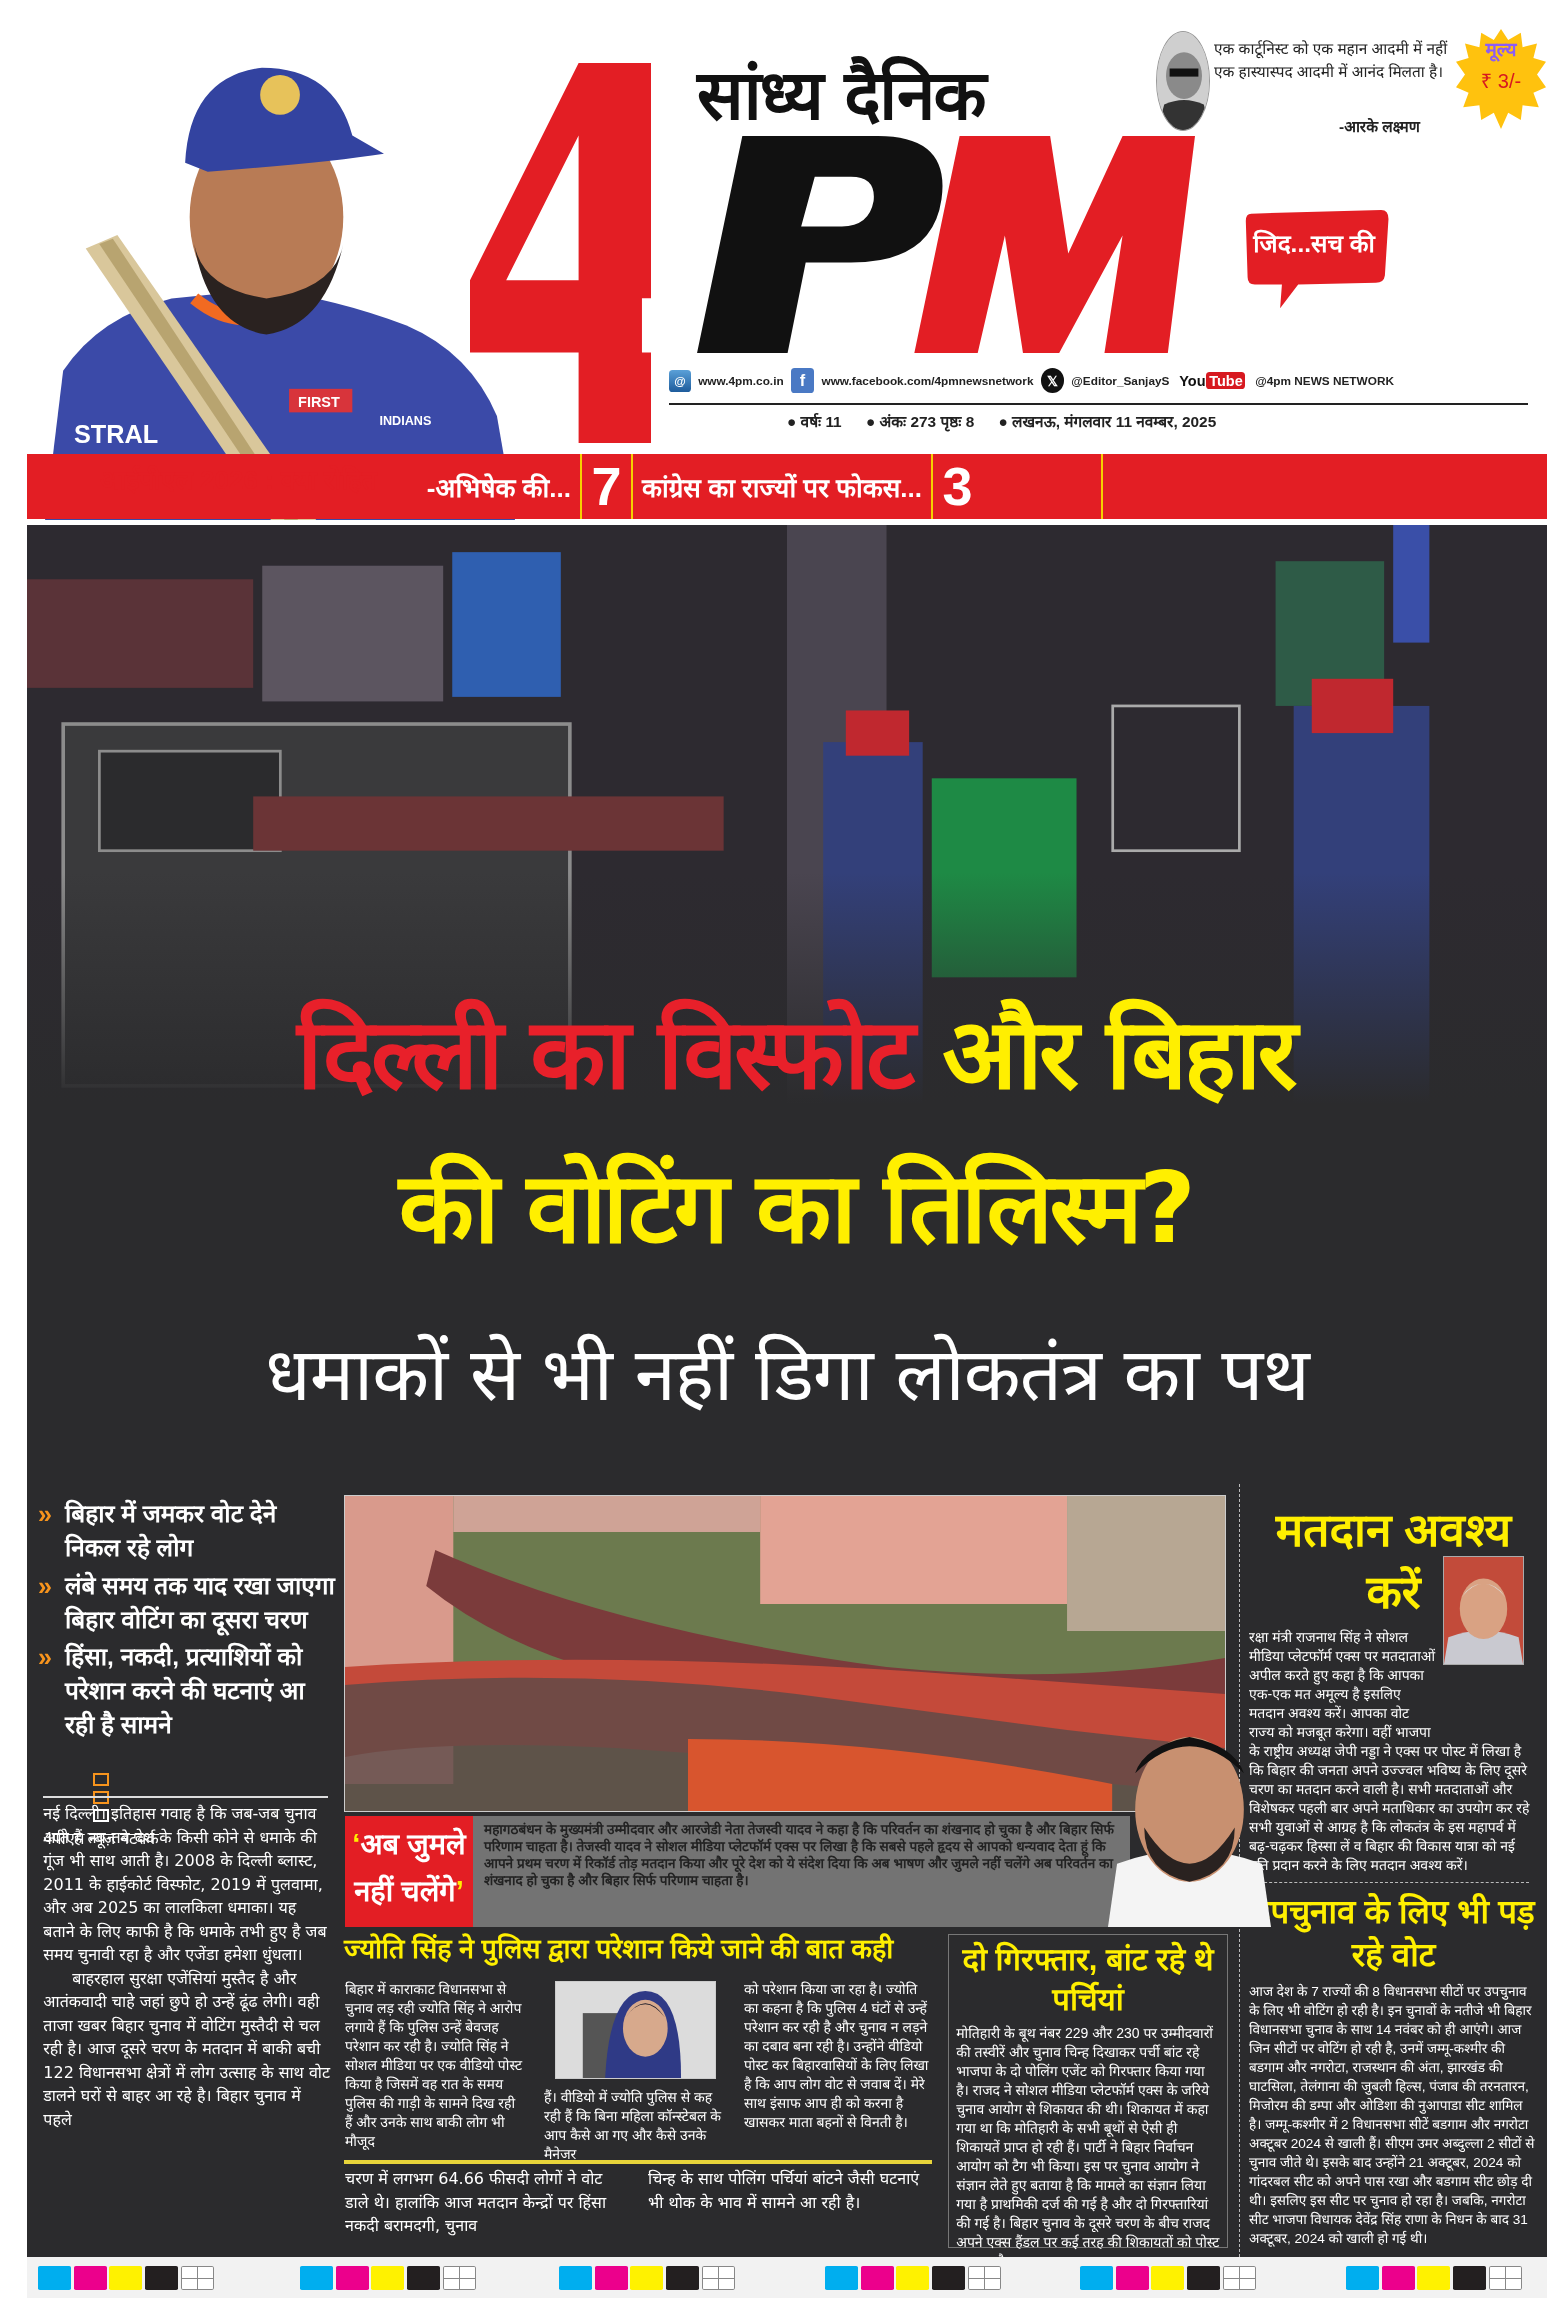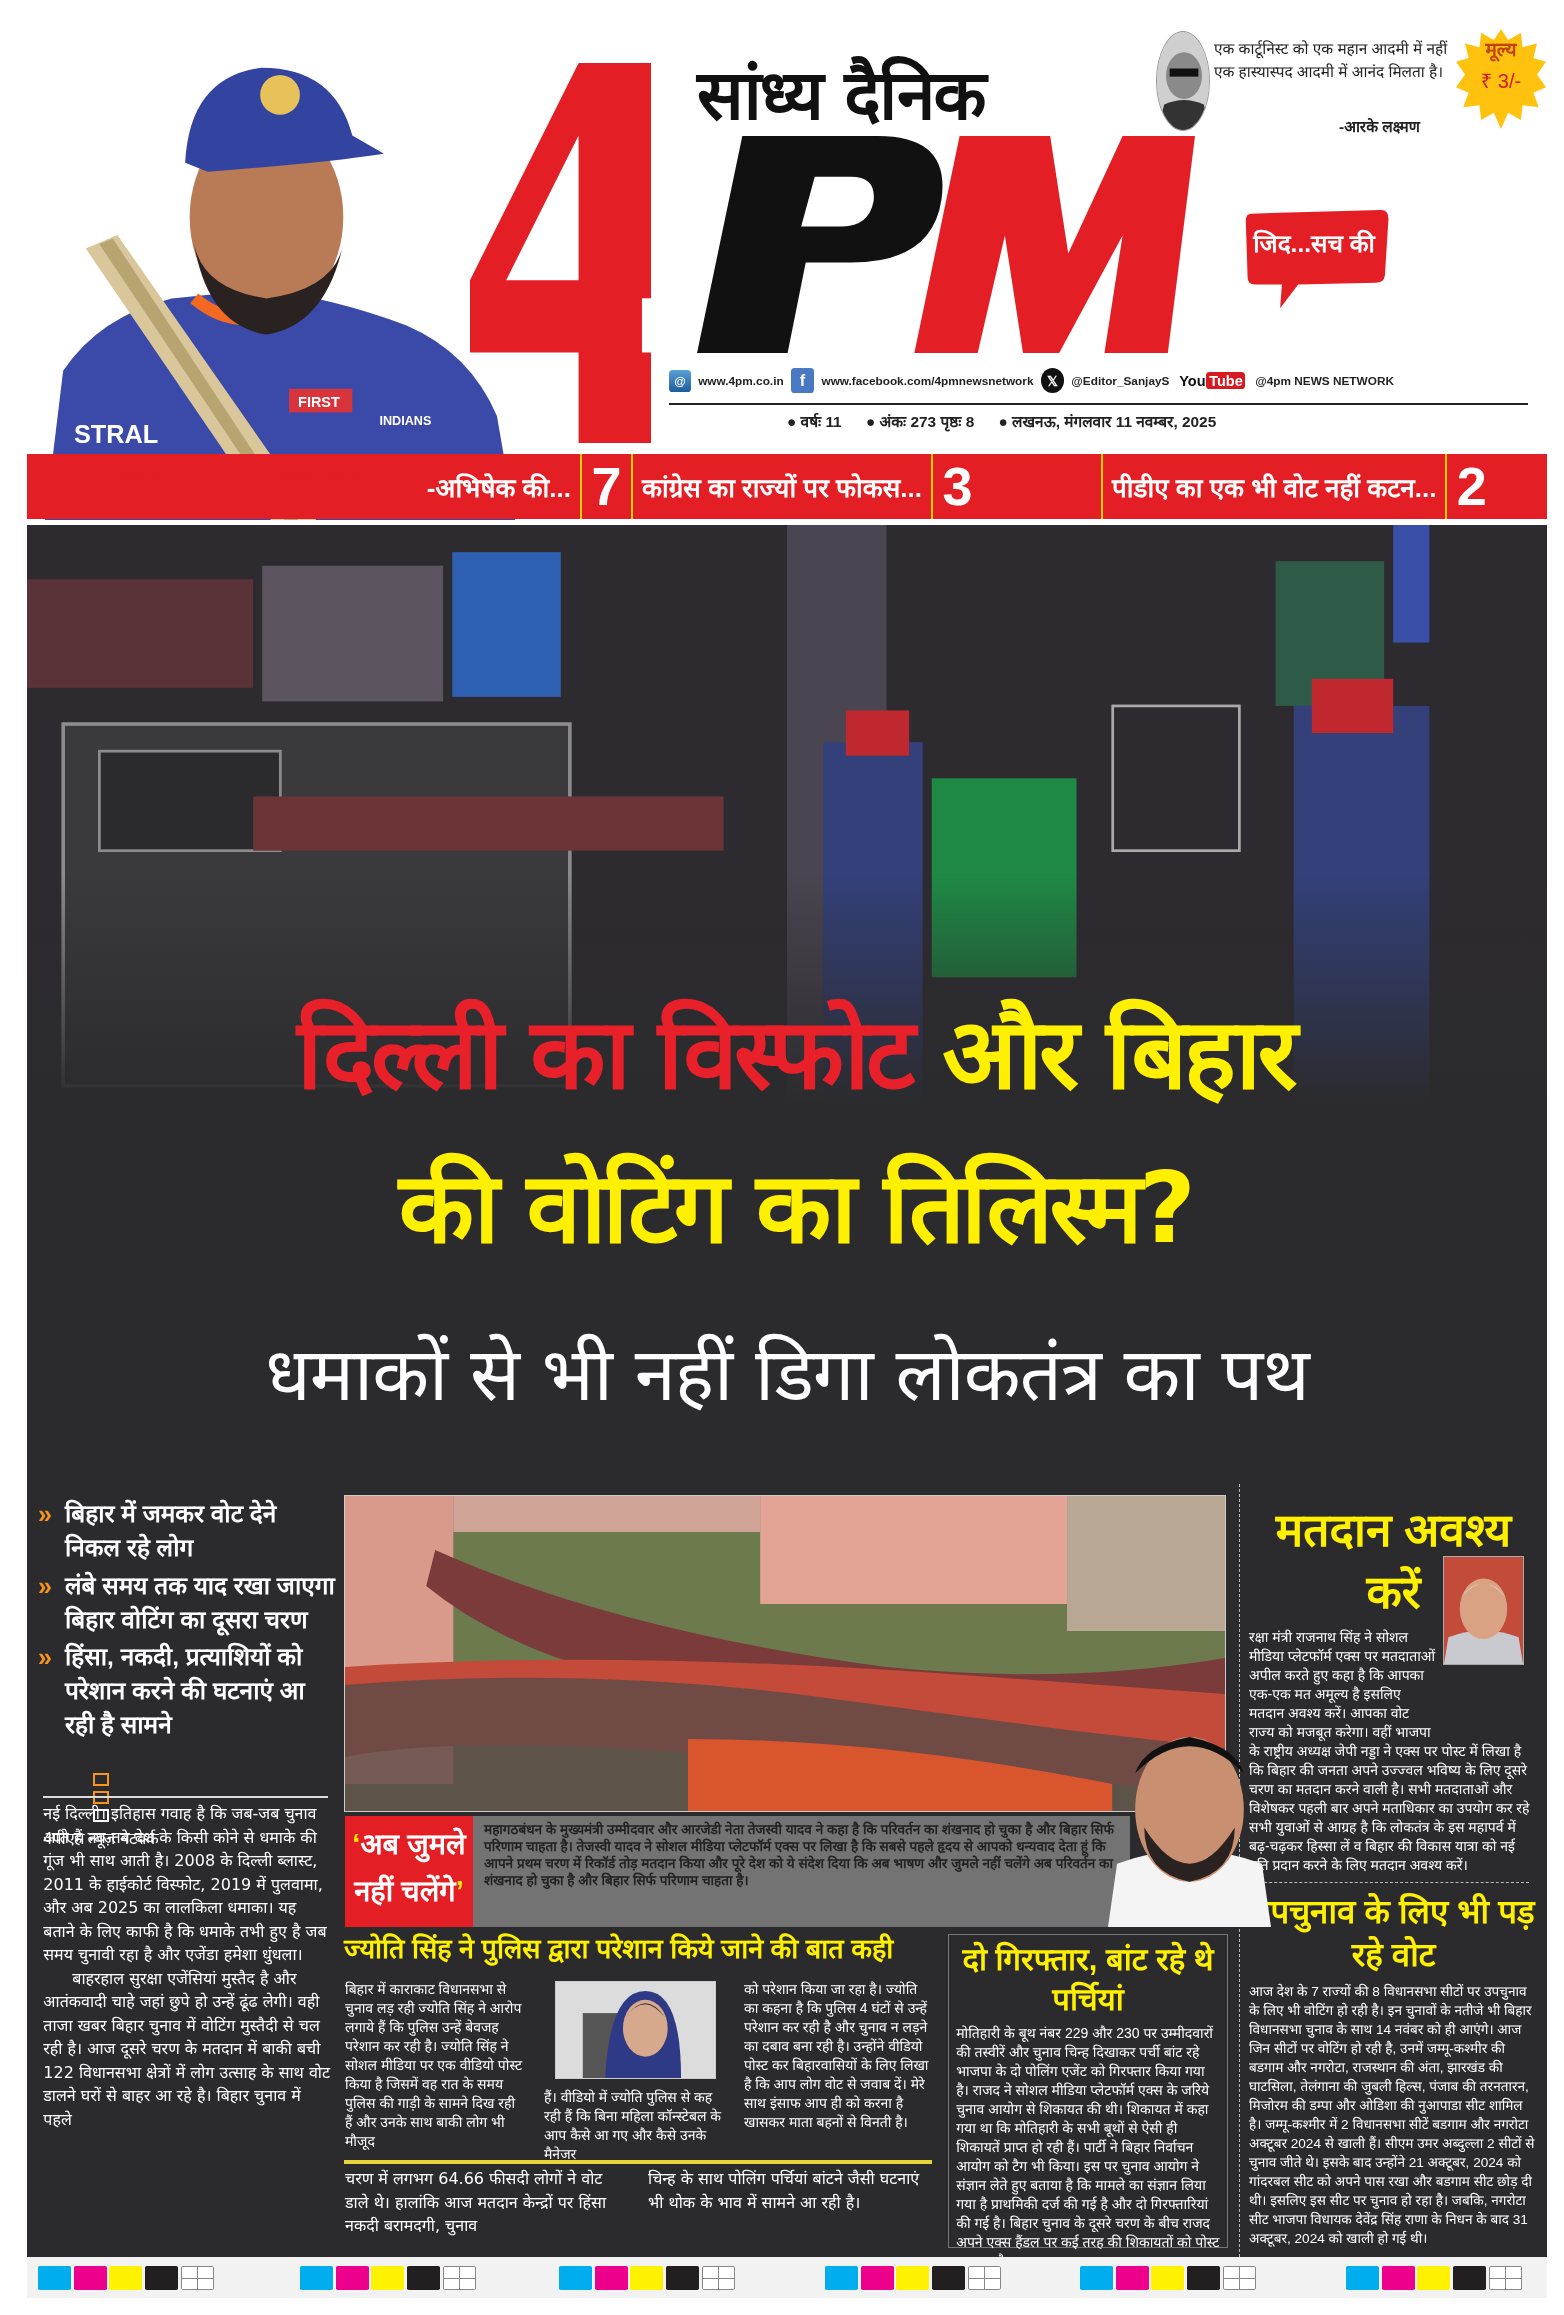--- a/index.html
+++ b/index.html
@@ -20,7 +20,7 @@
   .quote-author { position: absolute; left: 1339px; top: 116px; font-family: "Liberation Sans", sans-serif; font-weight: bold; font-size: 15.4px; color: #222; }
   .price-burst { position: absolute; left: 1456px; top: 29px; width: 90px; height: 100px; }
   .price-burst svg { position: absolute; left: 0; top: 0; width: 100%; height: 100%; }
-  .price-label { position: absolute; left: 0; width: 90px; text-align: center; top: 7.2px; font-family: "Liberation Sans", sans-serif; font-weight: bold; font-size: 19px; color: #c2410c; }
+  .price-label { position: absolute; left: 0; width: 90px; text-align: center; top: 7.2px; font-family: "Liberation Sans", sans-serif; font-weight: bold; font-size: 19px; color: #8b5cf6; }
   .price-value { position: absolute; left: 0; width: 90px; text-align: center; top: 38px; font-family: "Liberation Sans", sans-serif; font-size: 20px; color: #d71920; }
   .tagline-bubble { position: absolute; left: 1244px; top: 210px; width: 149px; height: 100px; }
   .tagline-bubble svg { position: absolute; left: 0; top: 0; width: 100%; height: 100%; }

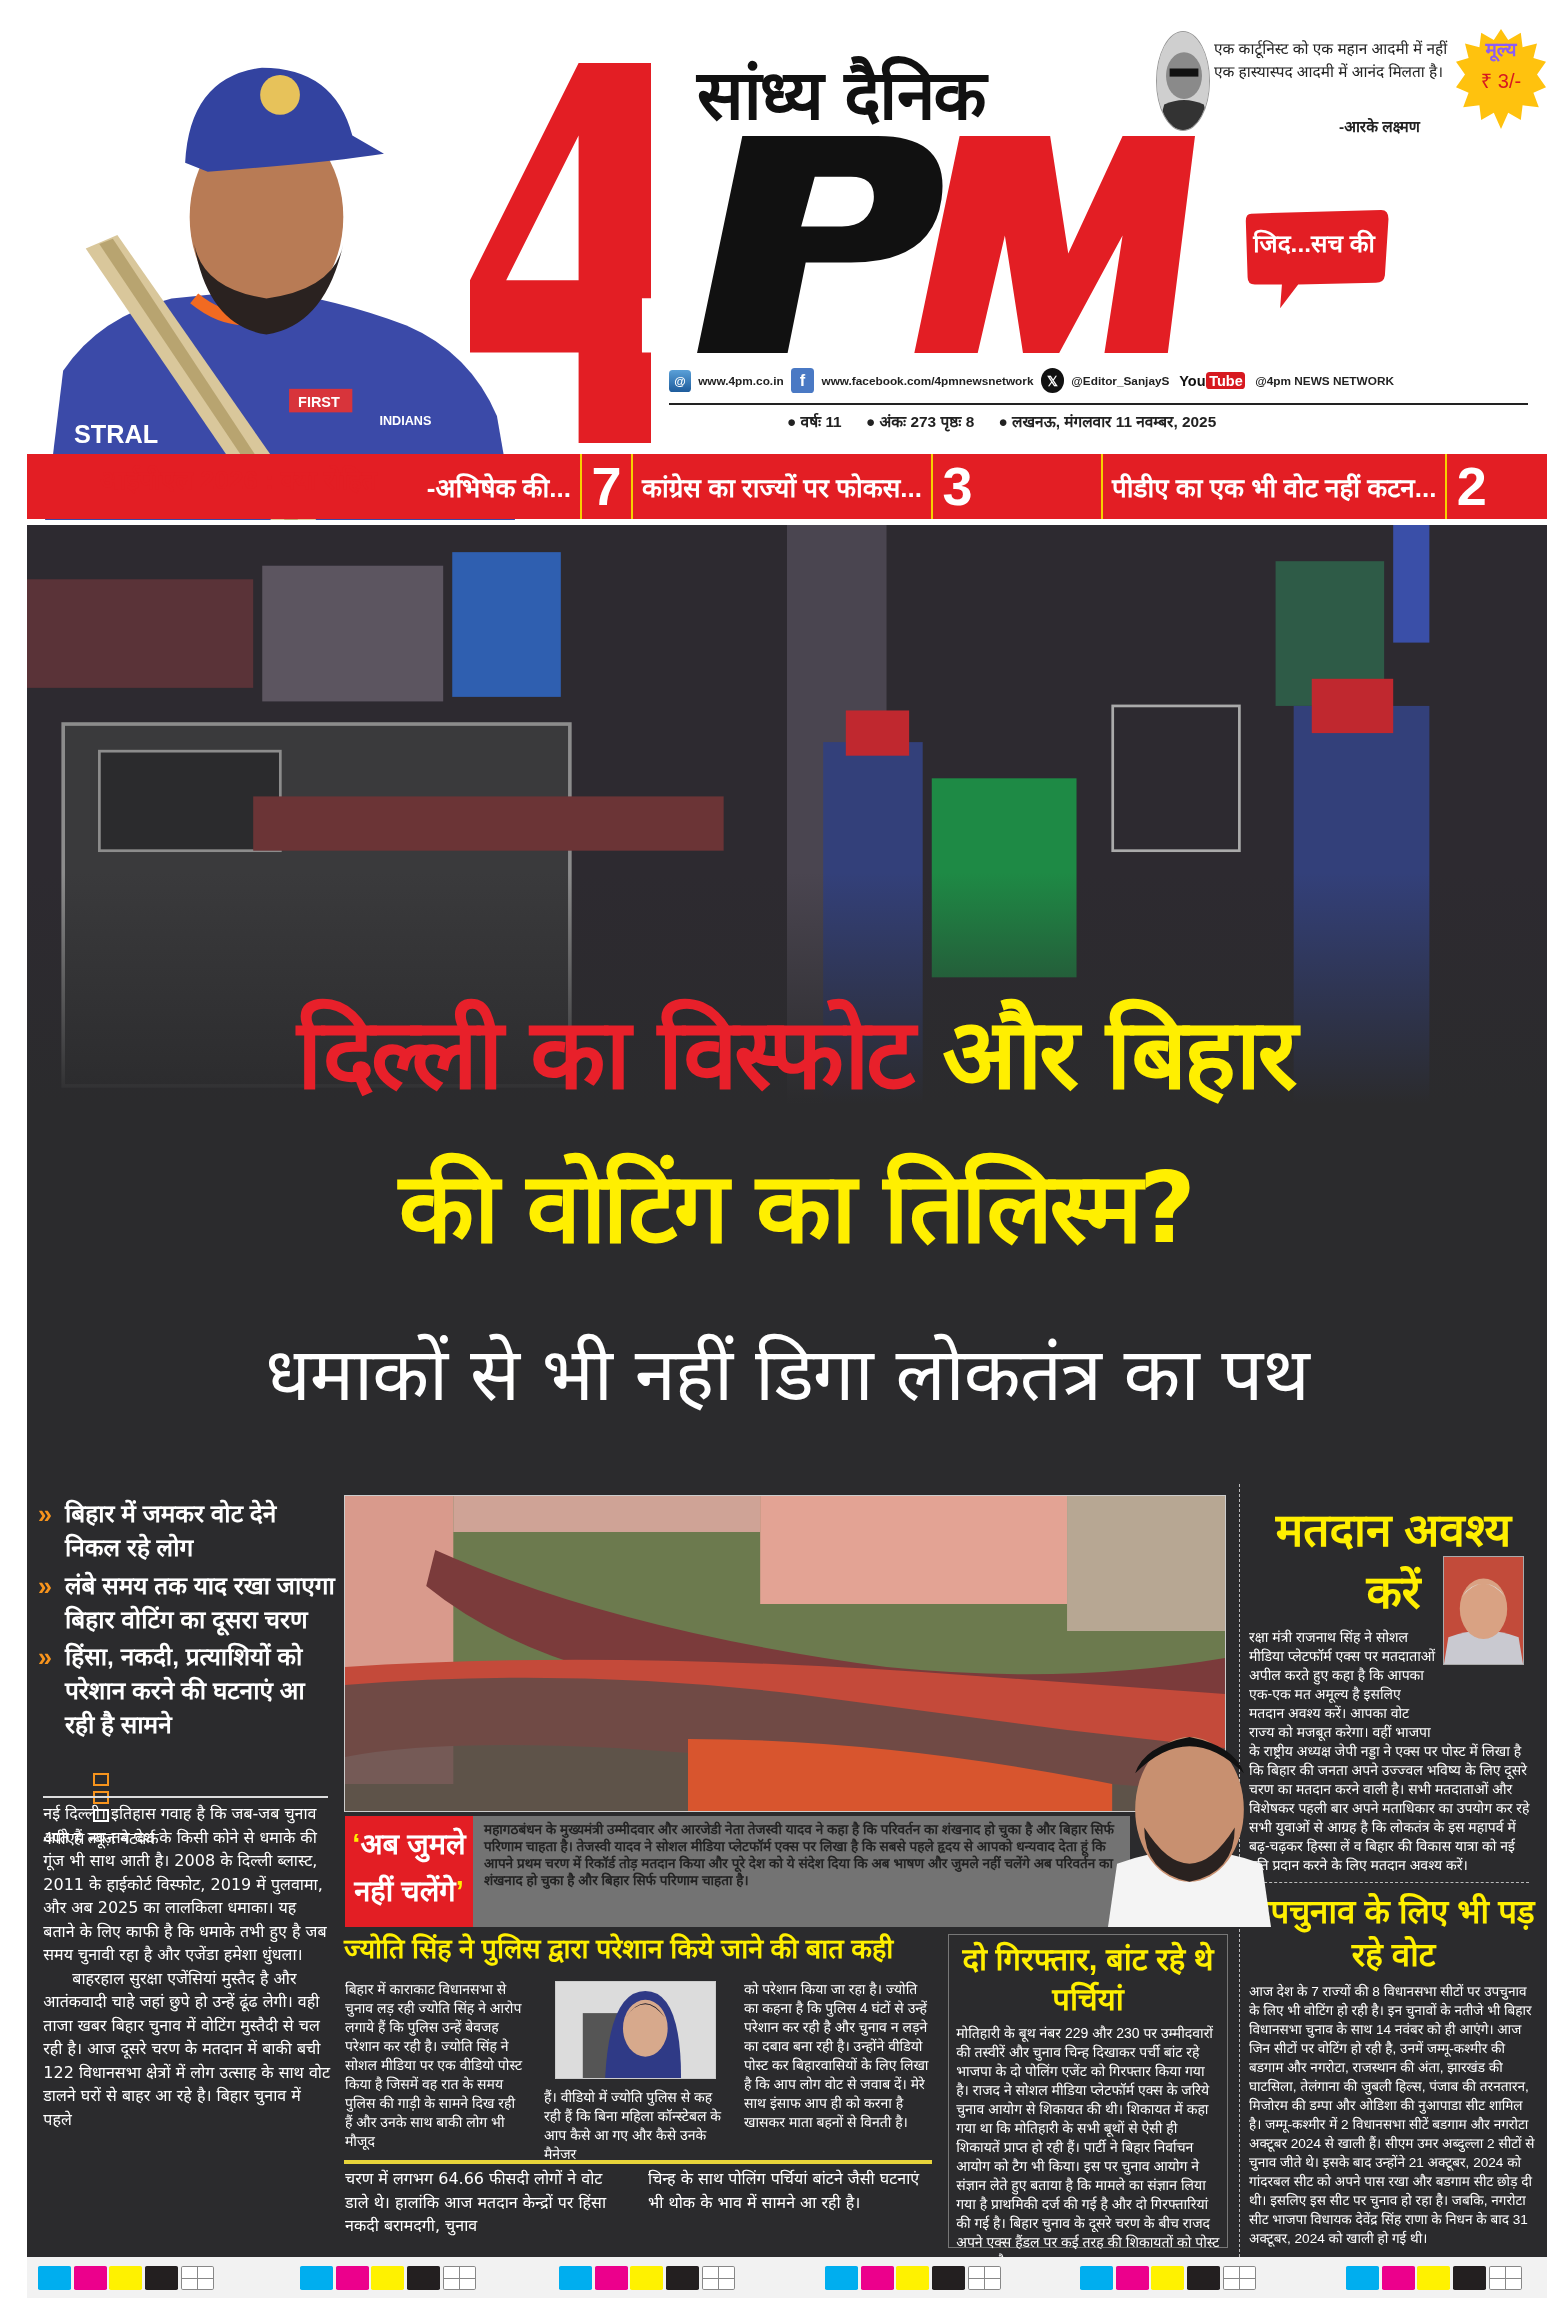--- a/index.html
+++ b/index.html
@@ -224,10 +224,6 @@
     <span class="teaser-text">कांग्रेस का राज्यों पर फोकस...</span>
     <span class="teaser-page">3</span>
   </div>
-  <div class="teaser teaser-3">
-    <span class="teaser-text">पीडीए का एक भी वोट नहीं कटन...</span>
-    <span class="teaser-page">2</span>
-  </div>
 </div>
 <div class="hero-overlap-text">आईपीएल 2026 : क्या रोहित</div>
 

